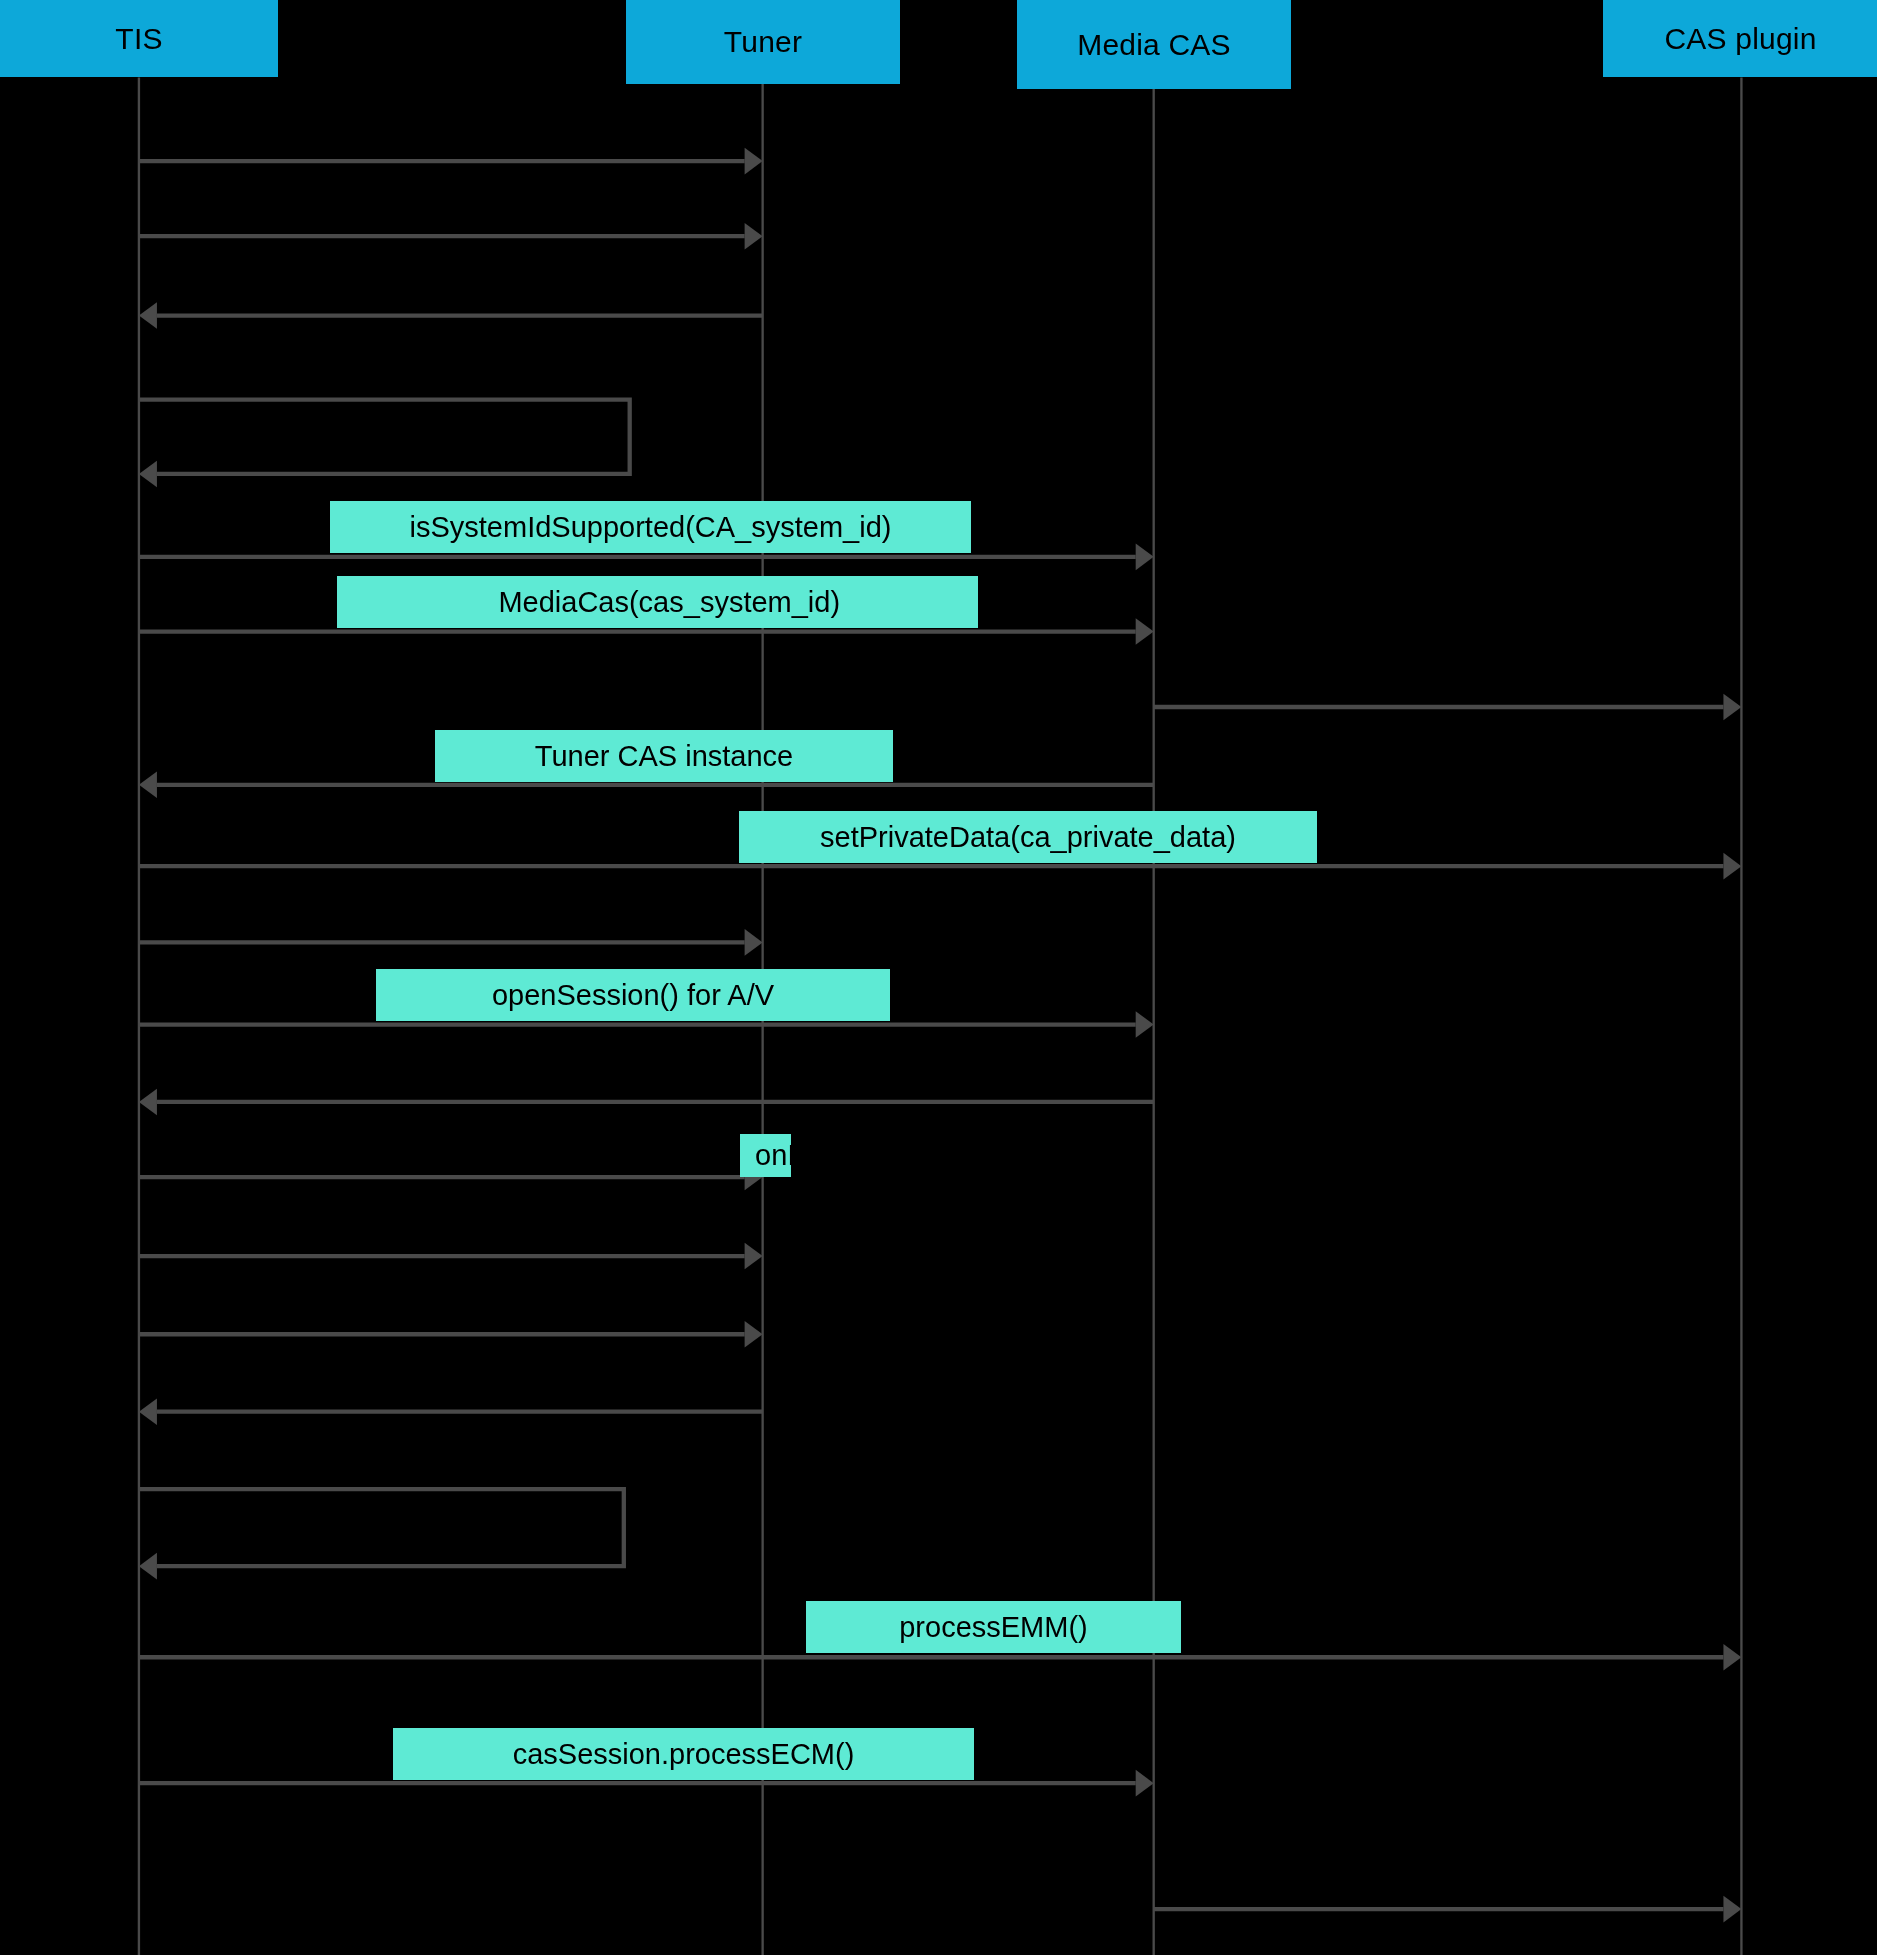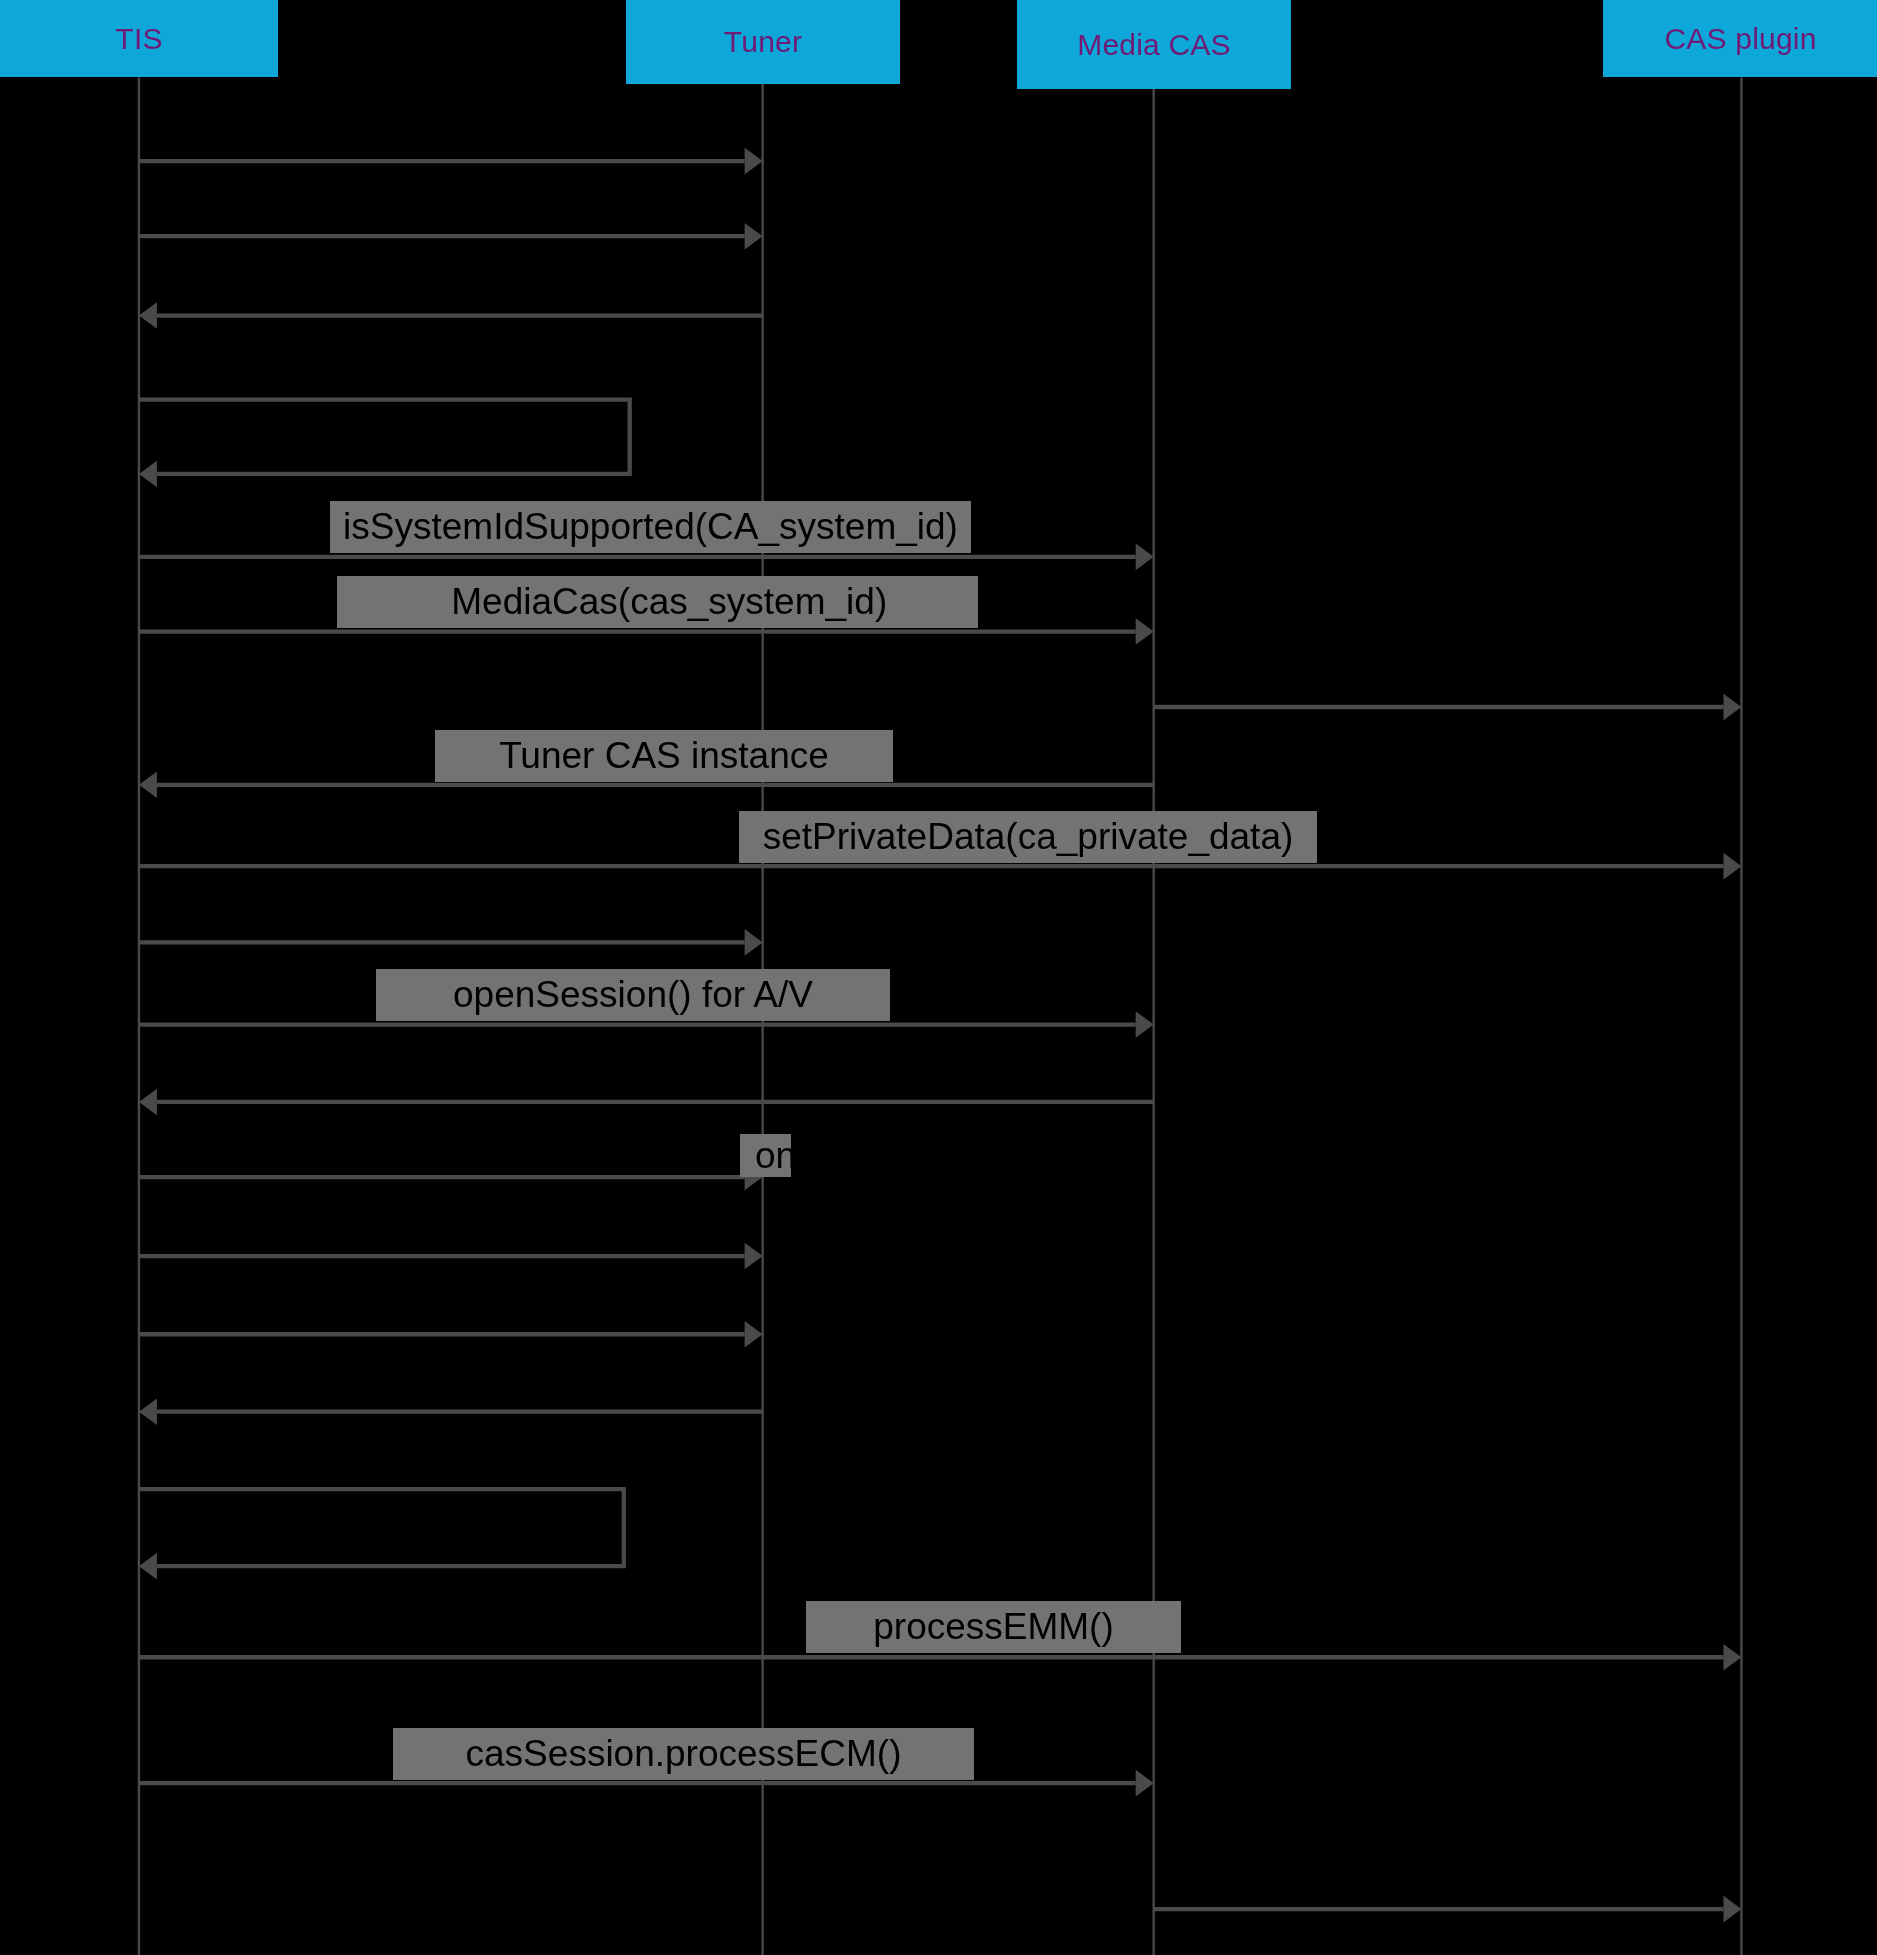--- a/index.html
+++ b/index.html
@@ -28,7 +28,7 @@
   .lifeline-head, .lifeline-foot {
     position: absolute;
     background: #0da8d9;
-    color: #701a75;
+    color: #000000;
     display: flex;
     align-items: center;
     justify-content: center;

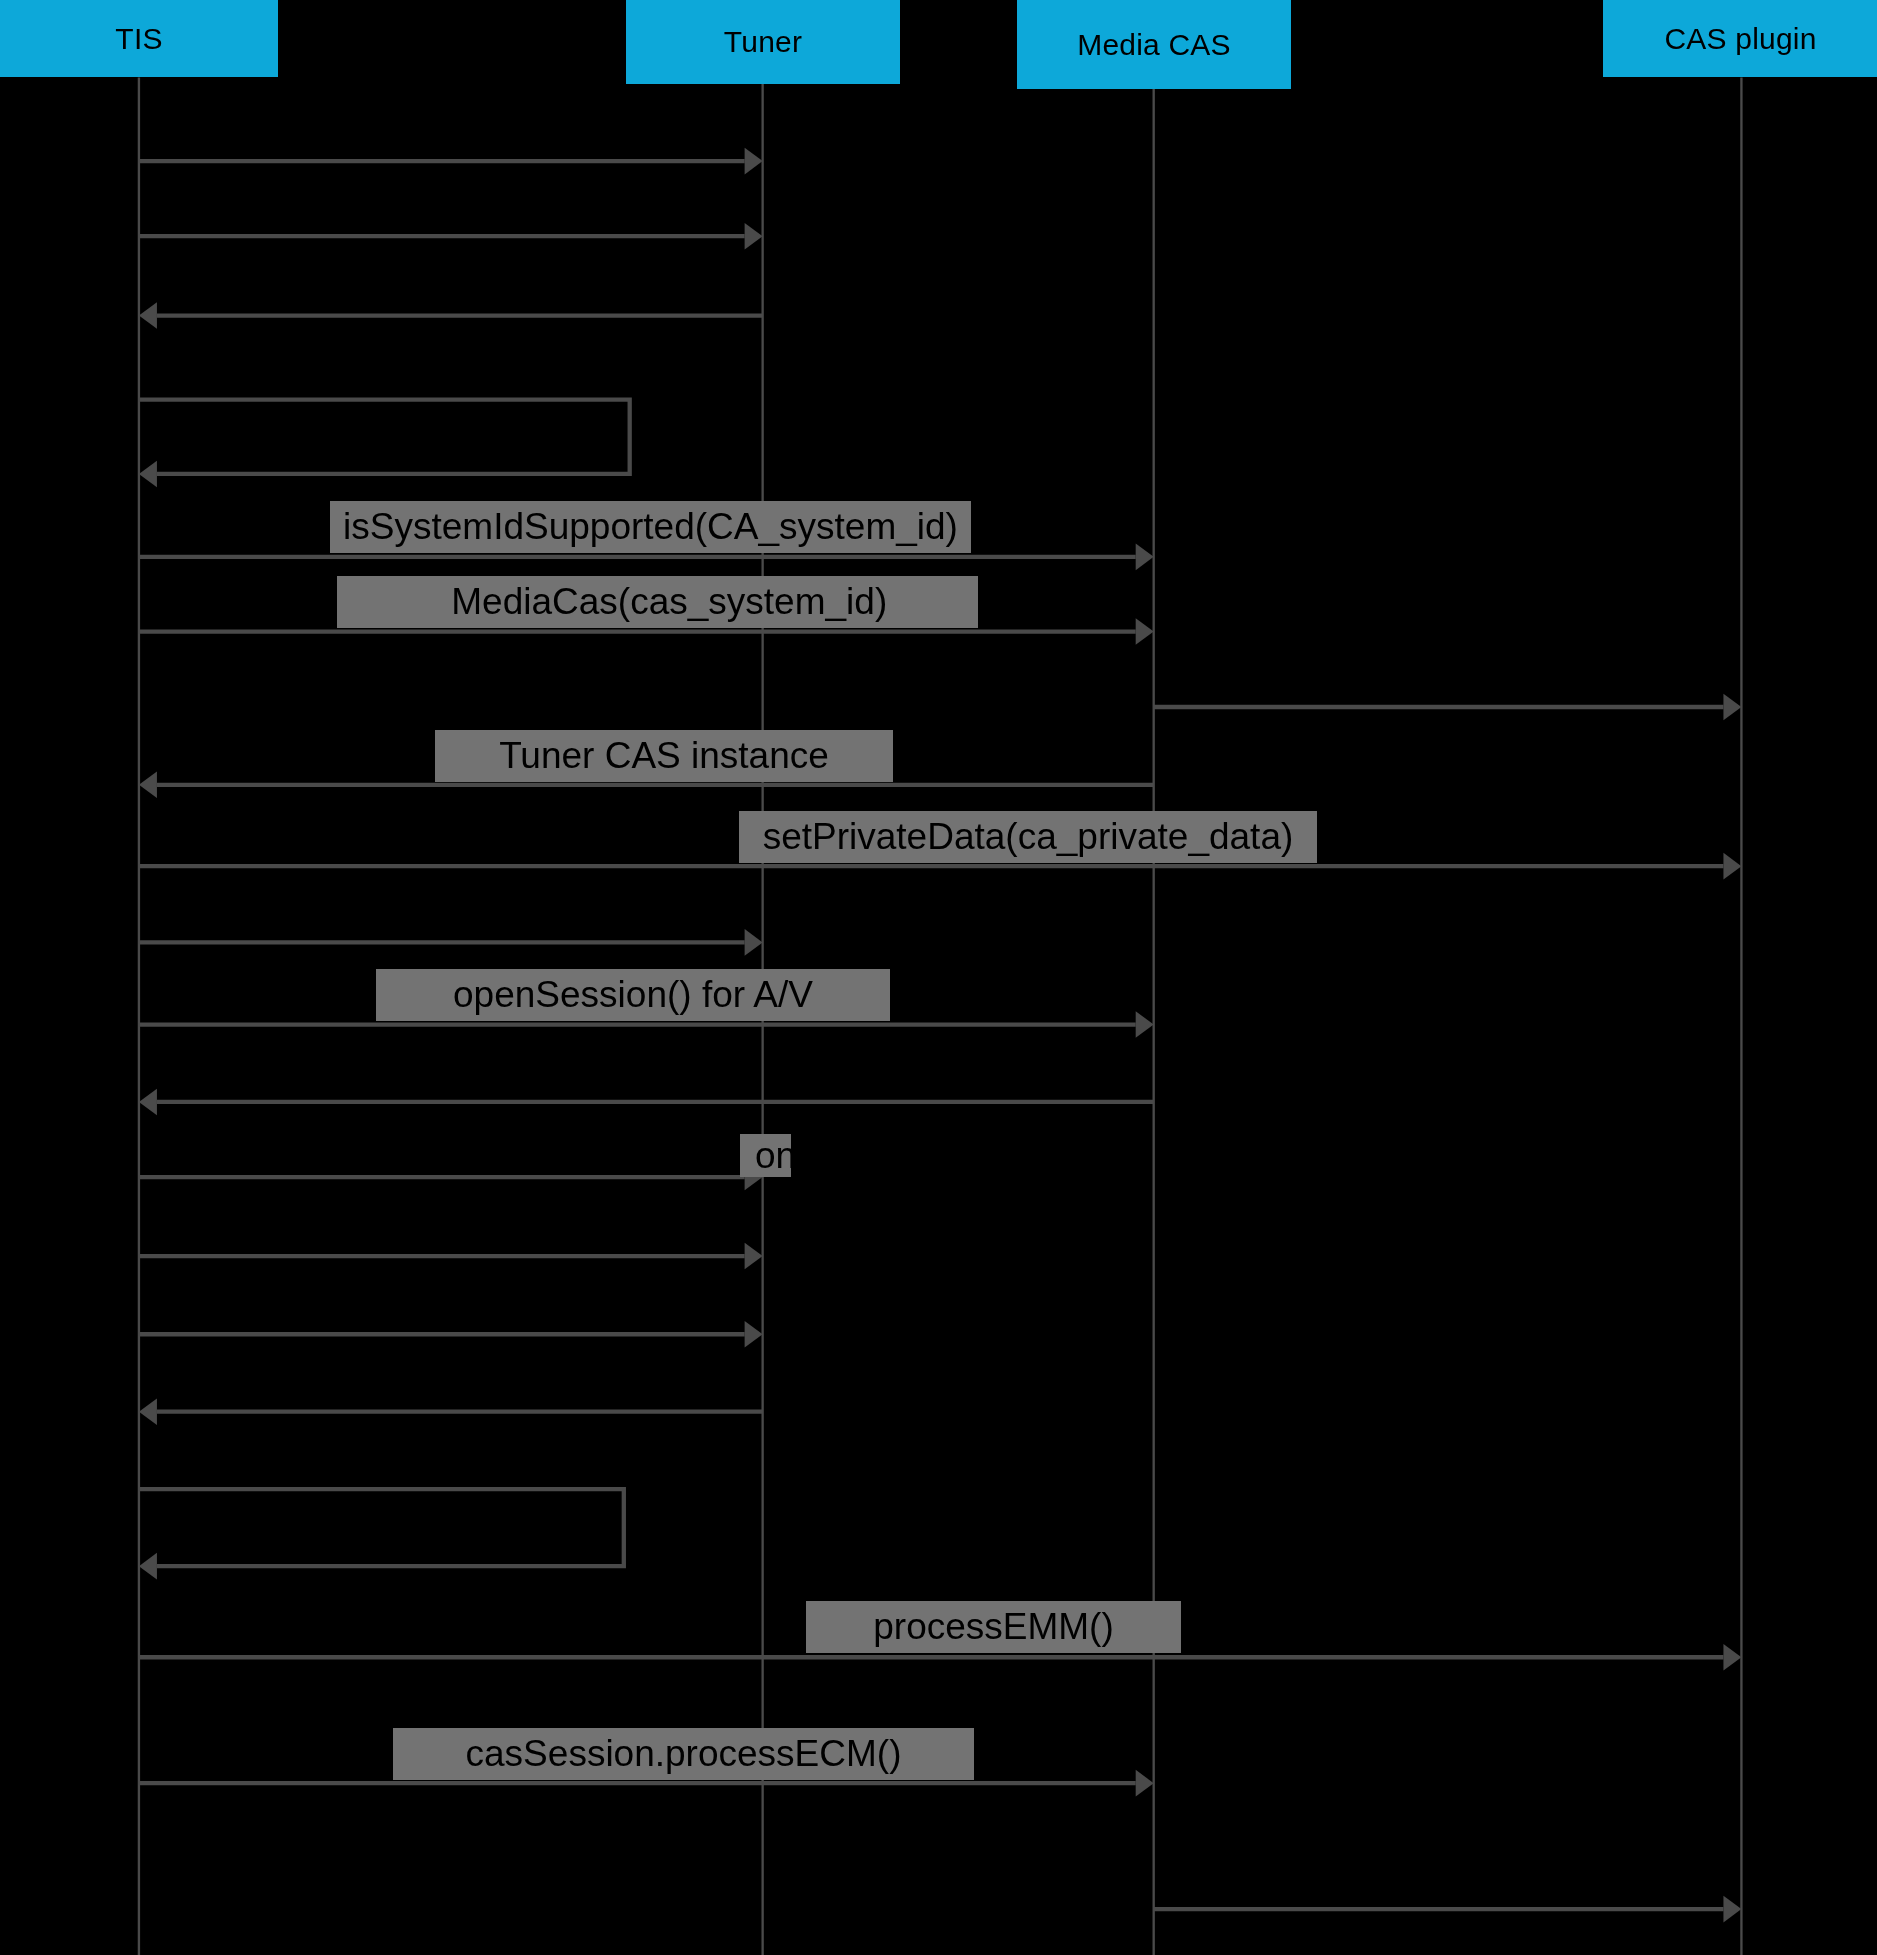--- a/index.html
+++ b/index.html
@@ -39,9 +39,9 @@
   }
   .msg-label {
     position: absolute;
-    background: #737373;
+    background: #5eead4;
     color: #000000;
-    font-size: 37px;
+    font-size: 29px;
     font-family: "Liberation Sans", sans-serif;
     display: flex;
     align-items: center;

